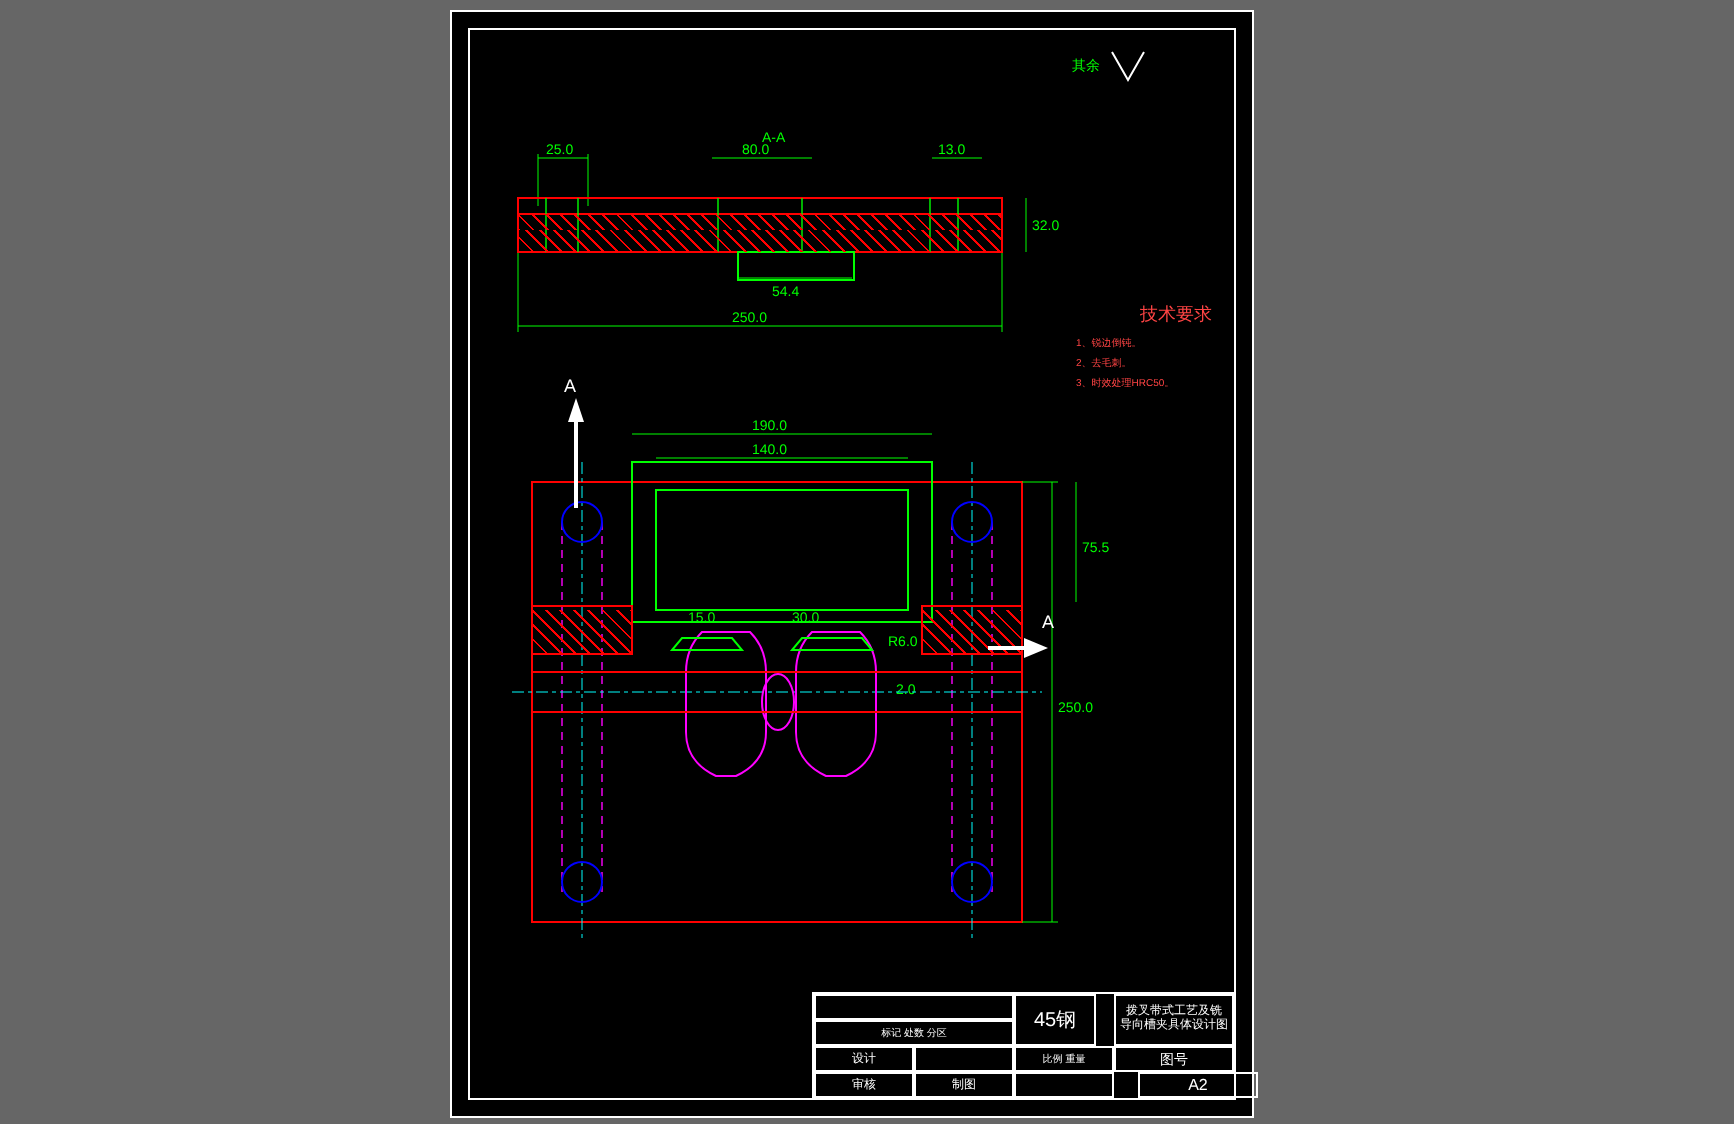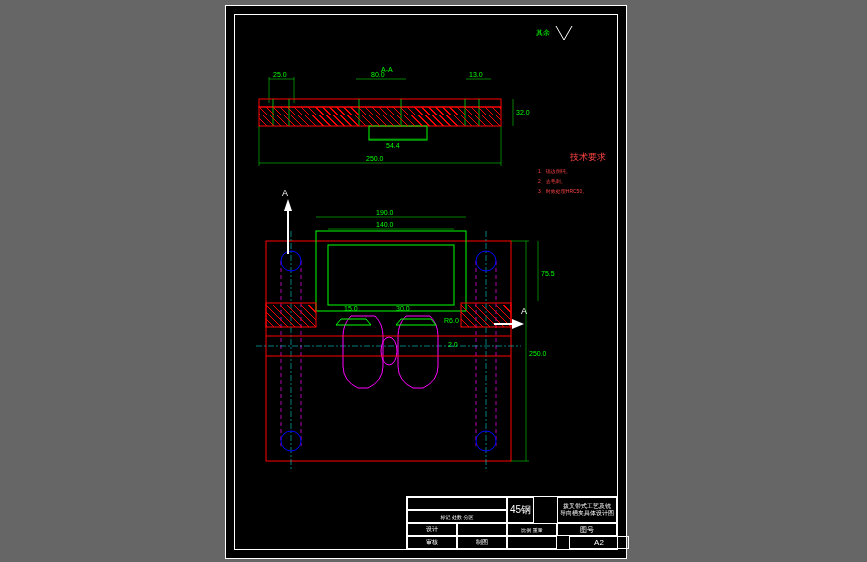--- a/index.html
+++ b/index.html
@@ -241,7 +241,7 @@
       <div class="tb-cell" style="left:0;top:39px;width:50px;height:13px;">审核</div>
       <div class="tb-cell" style="left:50px;top:39px;width:50px;height:13px;">制图</div>
 
-      <div class="tb-cell" style="left:100px;top:0;width:27px;height:26px; font-size:10px;">45钢</div>
+      <div class="tb-cell" style="left:100px;top:0;width:41px;height:26px; font-size:10px;">45钢</div>
       <div class="tb-cell" style="left:100px;top:26px;width:50px;height:13px;">
         <span style="font-size:5px">
           <span>比例</span> <span>重量</span>

